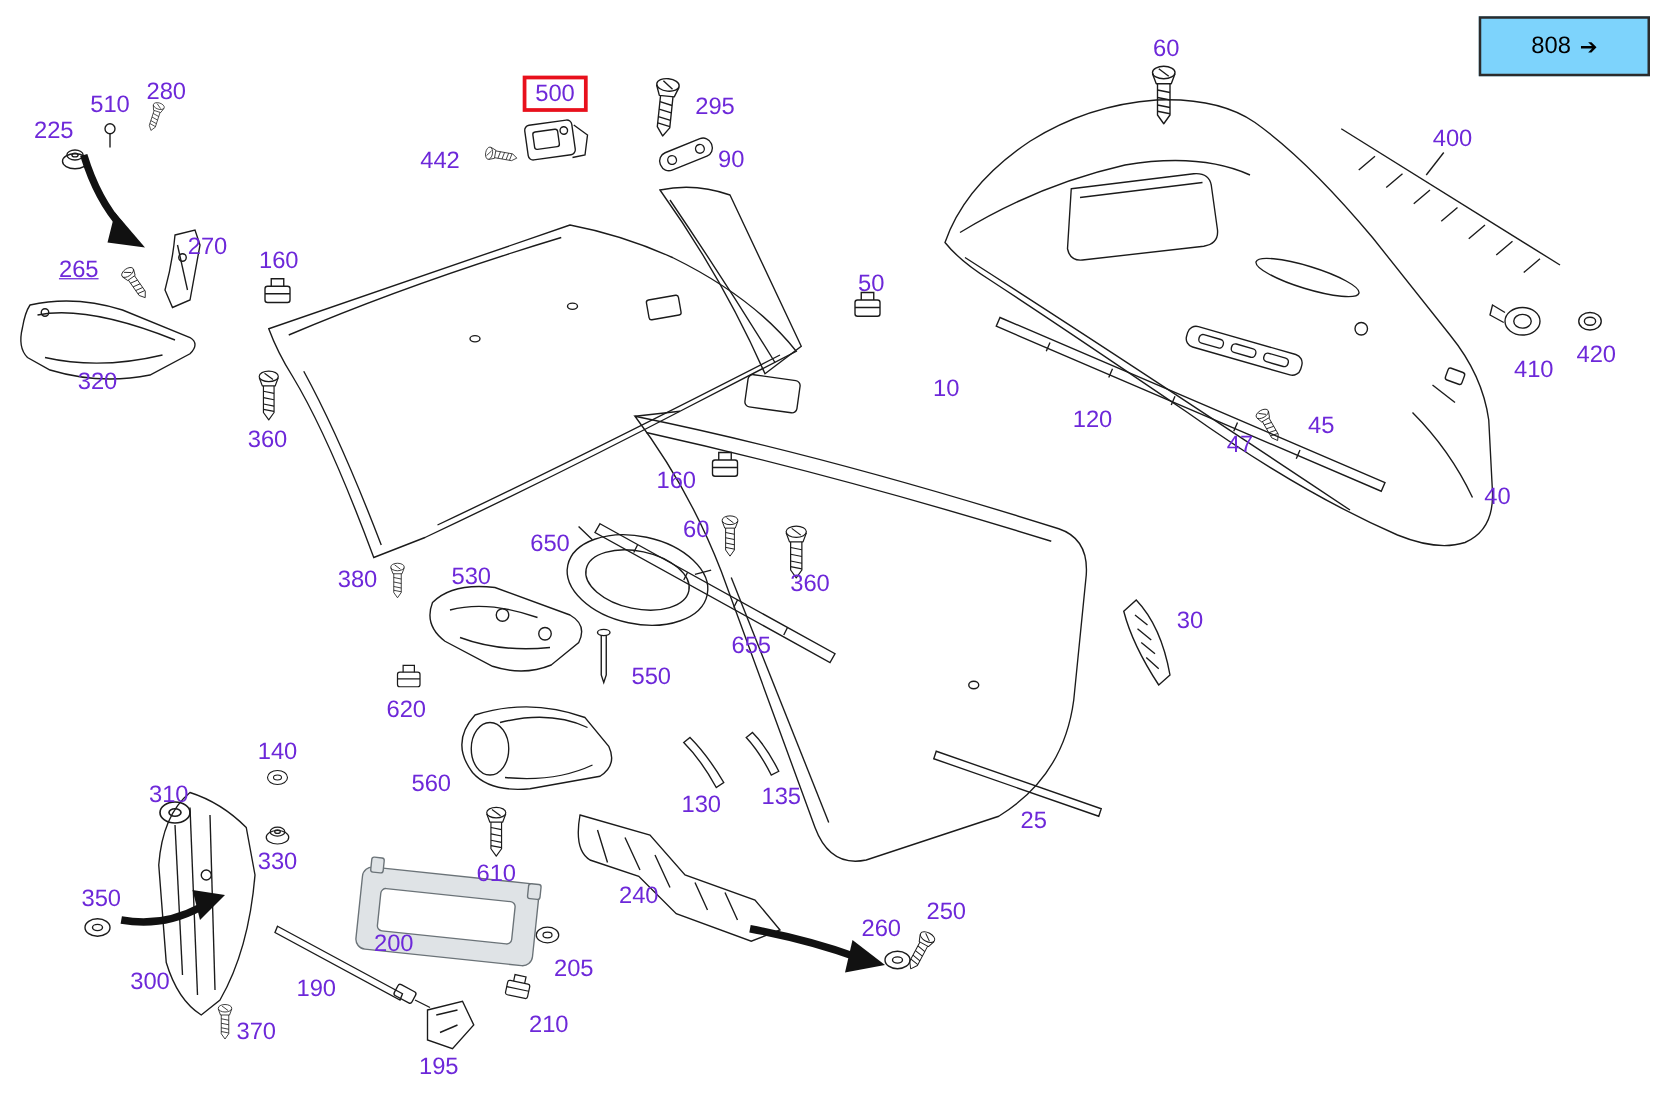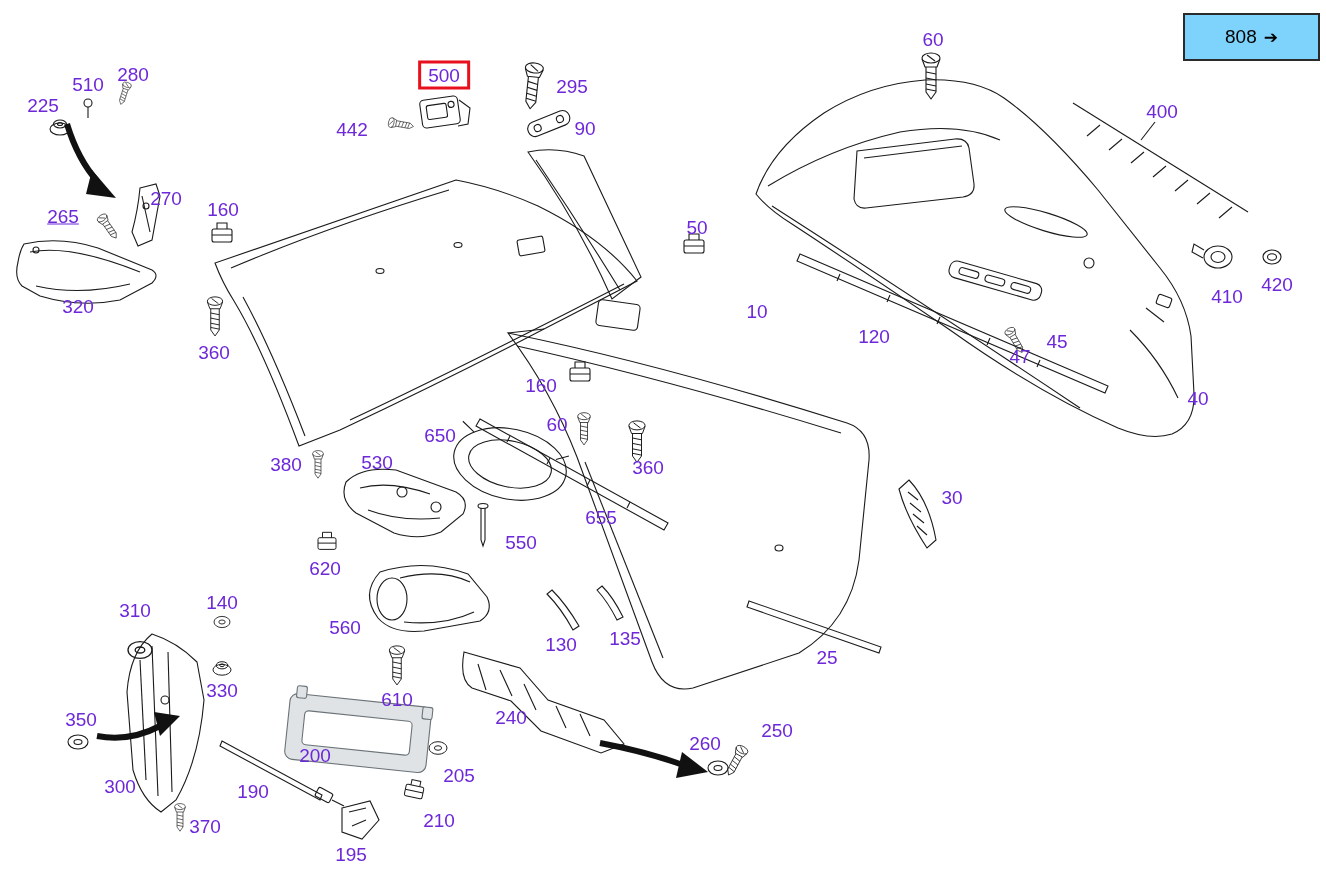--- a/index.html
+++ b/index.html
@@ -309,7 +309,7 @@
       <div class="part-label" style="left: 757px; top: 311px;">10</div>
       <div class="part-label" style="left: 874px; top: 336px;">120</div>
       <div class="part-label" style="left: 1057px; top: 341px;">45</div>
-      <div class="part-label" style="left: 1020px; top: 356px;">47</div>
+      <div class="part-label" style="left: 992px; top: 356px;">47</div>
       <div class="part-label" style="left: 1227px; top: 296px;">410</div>
       <div class="part-label" style="left: 1277px; top: 284px;">420</div>
       <div class="part-label" style="left: 1198px; top: 398px;">40</div>

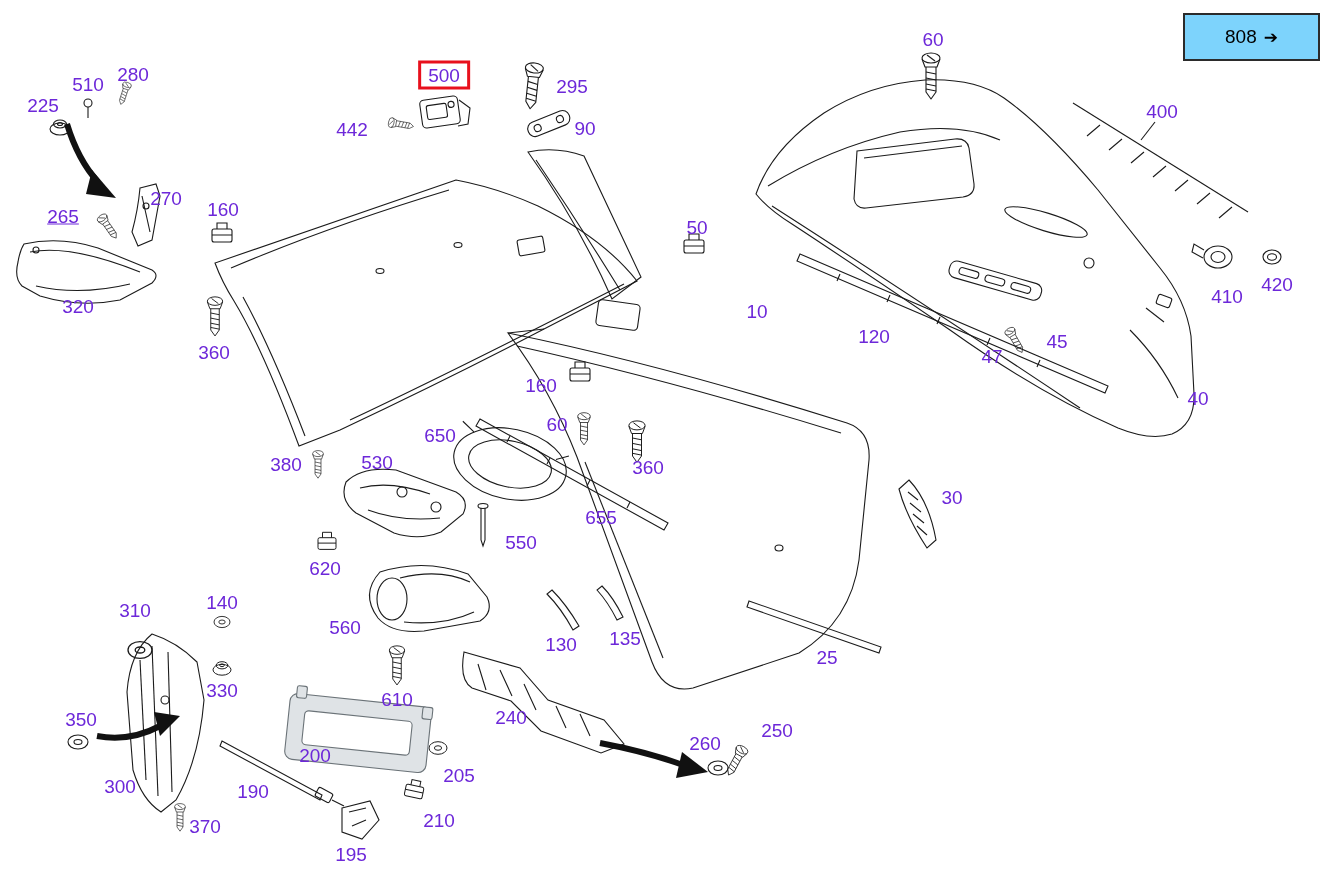--- a/index.html
+++ b/index.html
@@ -325,7 +325,7 @@
       <div class="part-label" style="left: 325px; top: 568px;">620</div>
       <div class="part-label" style="left: 345px; top: 627px;">560</div>
       <div class="part-label" style="left: 222px; top: 602px;">140</div>
-      <div class="part-label" style="left: 135px; top: 610px;">310</div>
+      <div class="part-label" style="left: 135px; top: 636px;">310</div>
       <div class="part-label" style="left: 222px; top: 690px;">330</div>
       <div class="part-label" style="left: 397px; top: 699px;">610</div>
       <div class="part-label" style="left: 561px; top: 644px;">130</div>

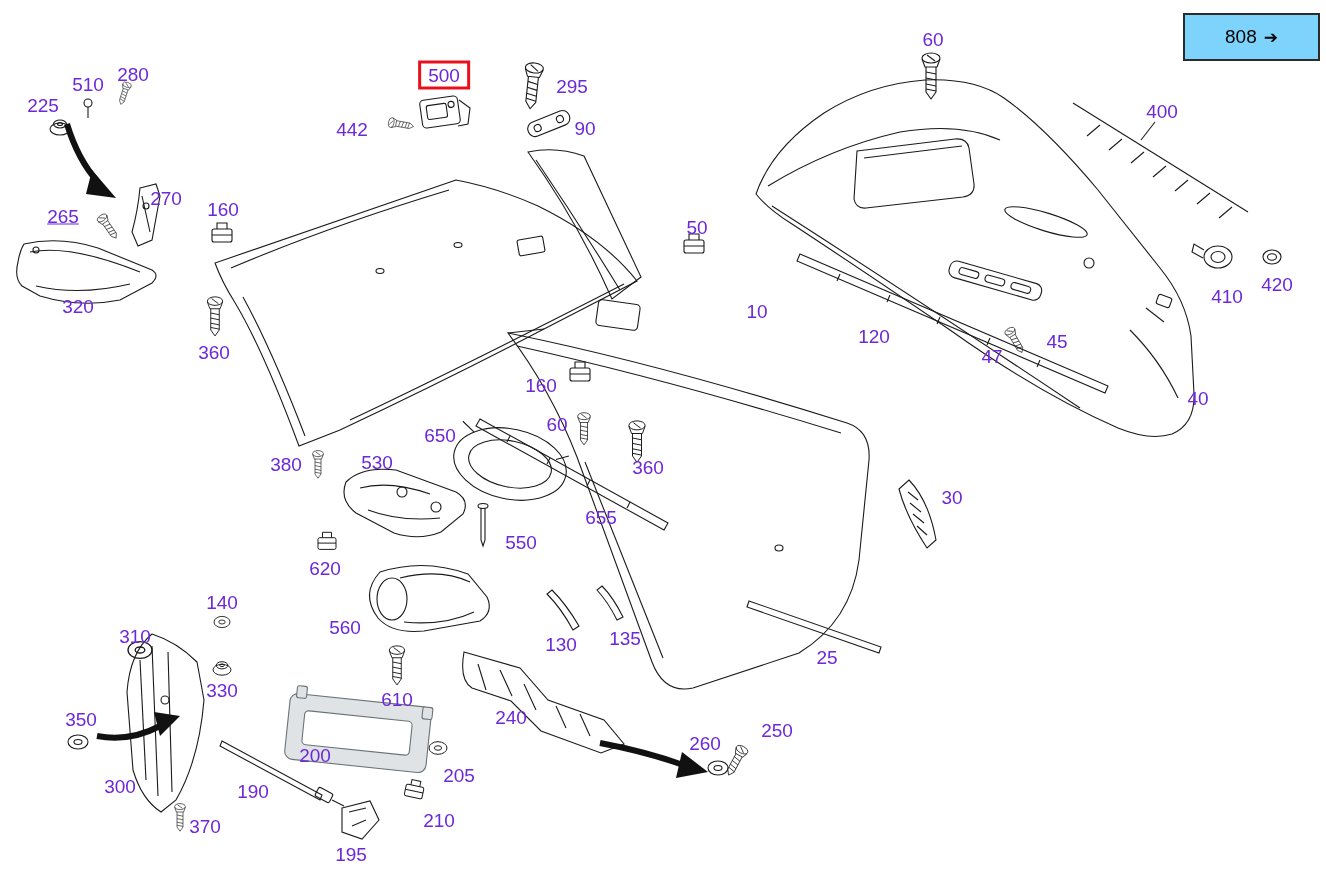--- a/index.html
+++ b/index.html
@@ -341,7 +341,7 @@
       <div class="part-label" style="left: 351px; top: 854px;">195</div>
       <div class="part-label" style="left: 511px; top: 717px;">240</div>
       <div class="part-label" style="left: 705px; top: 743px;">260</div>
-      <div class="part-label" style="left: 757px; top: 730px; margin-left: 20px;">250</div>
+      <div class="part-label" style="left: 757px; top: 730px;">250</div>
     </div>
 
   <div class="nav-box">

